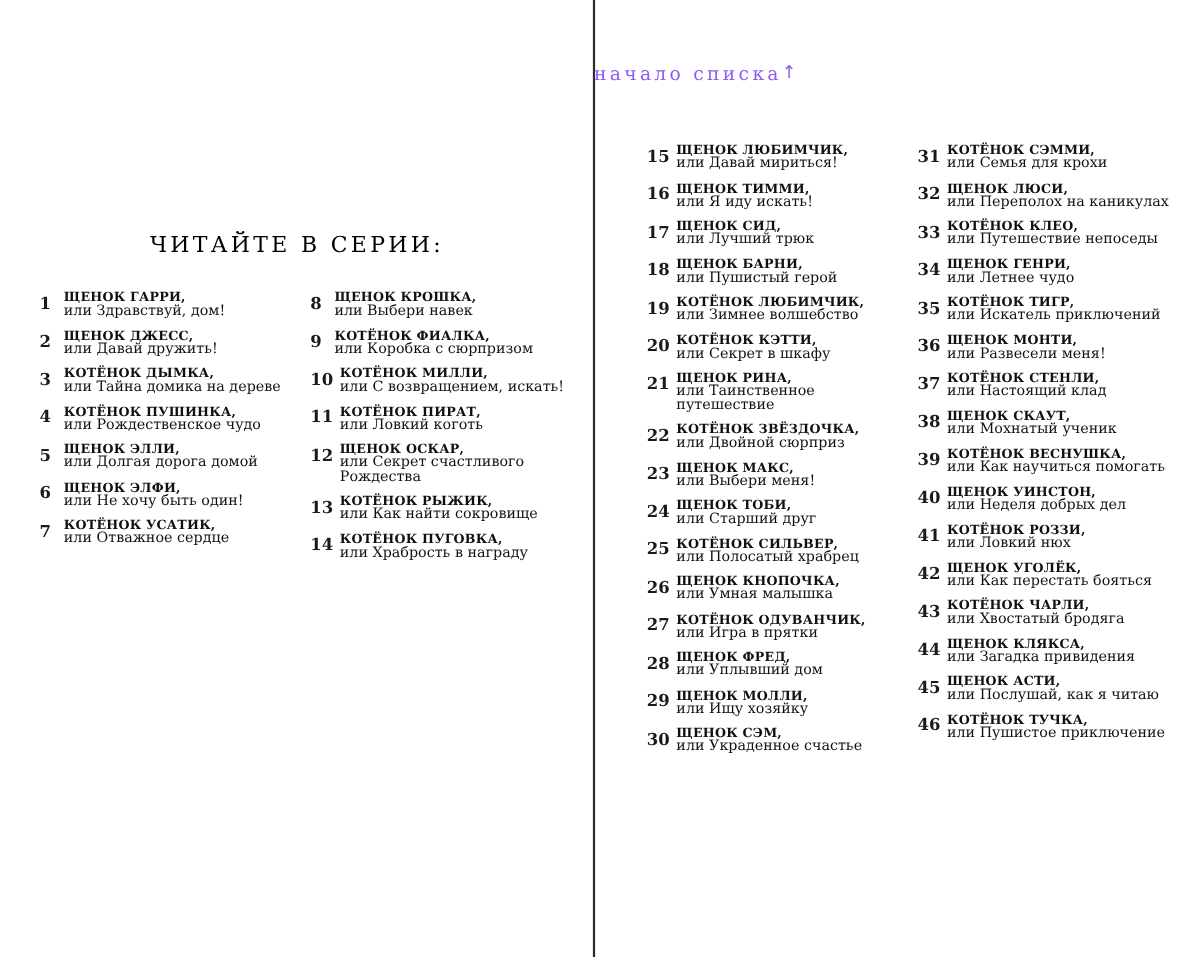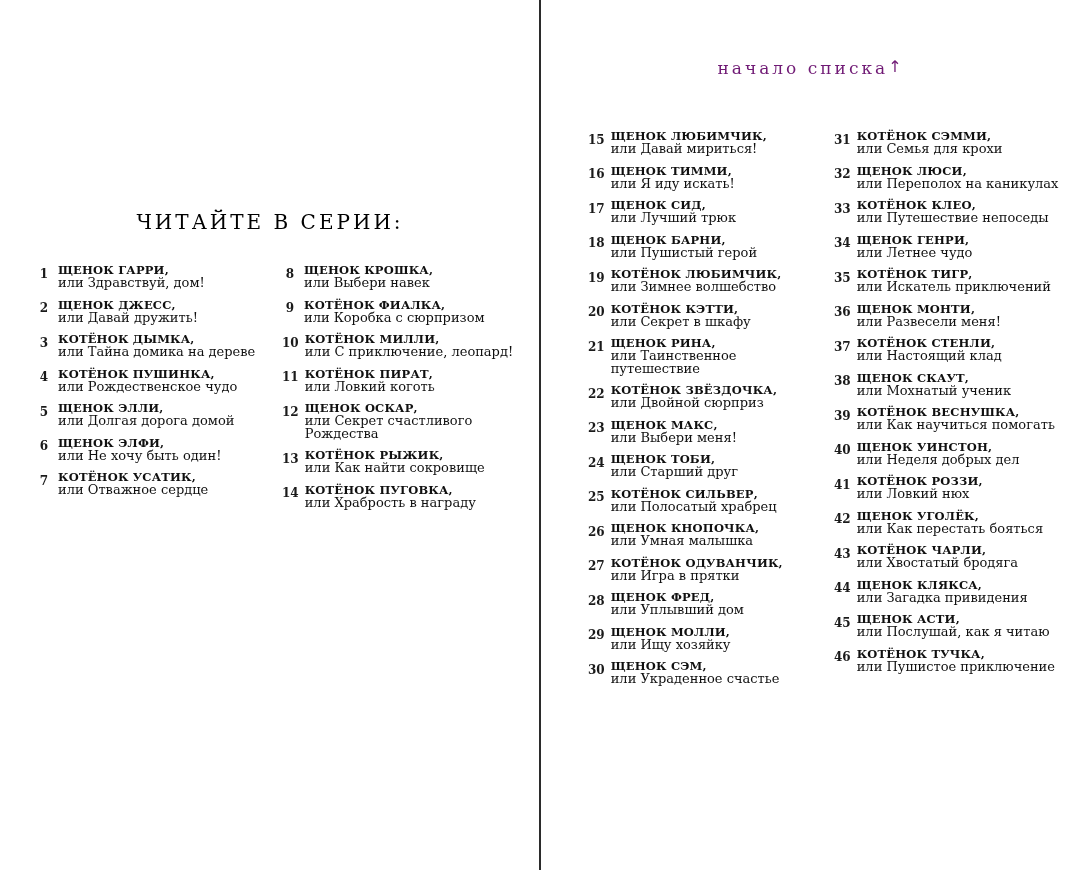--- a/index.html
+++ b/index.html
@@ -23,9 +23,8 @@
   }
   .right-header {
     position:absolute; left:540px; top:58px; width:539px;
-    text-align:center;
     font-size:17px; letter-spacing:3px; font-weight:400;
-    color:#701a75;
+    color:#8b5cf6;
   }
   .right-header .arrow {
     font-size:16px; letter-spacing:0; position:relative; top:-2px;

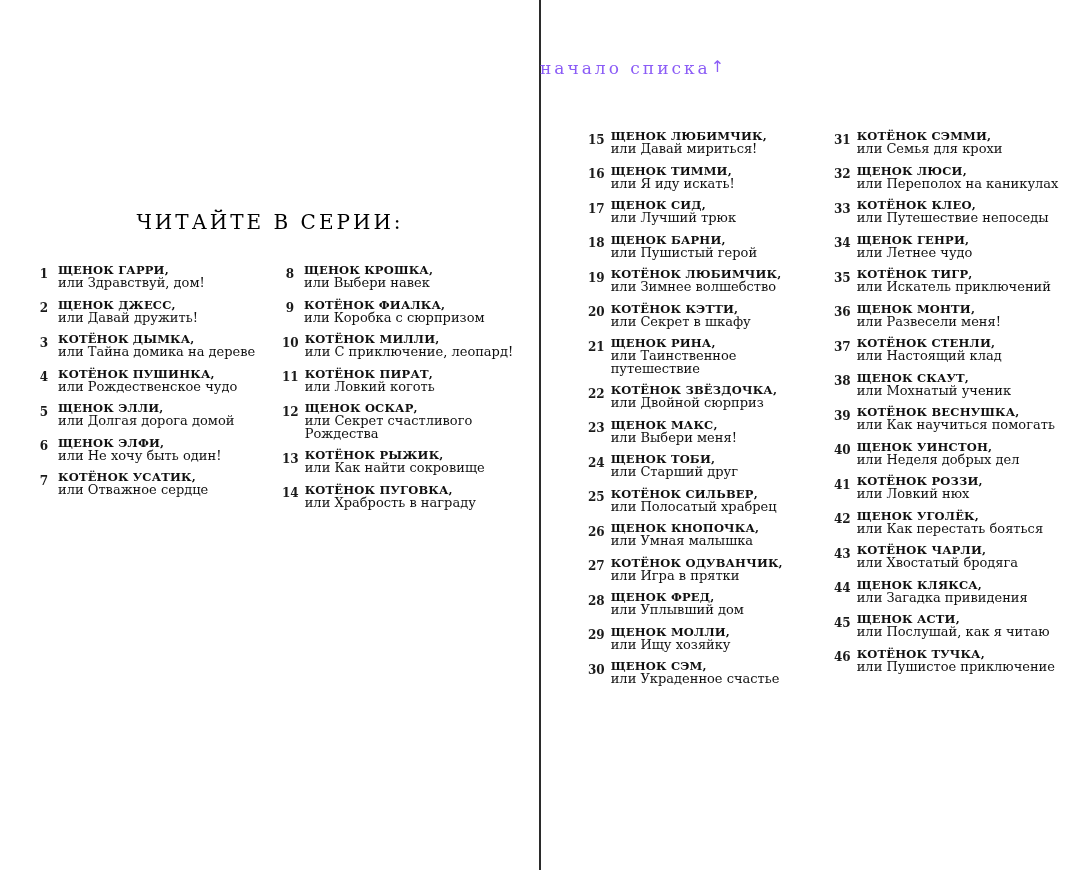--- a/index.html
+++ b/index.html
@@ -37,8 +37,8 @@
   .col-r2 { left:834px; top:130px; width:235px; }
   .entry { display:flex; margin-bottom:9px; }
   .num {
-    flex:0 0 16px; text-align:center; padding-right:6px; padding-top:2.5px;
-    font-size:12px; font-weight:bold; color:#1a1a1a;
+    flex:0 0 16px; text-align:left; padding-right:6px; padding-top:2.5px;
+    font-size:15px; font-weight:bold; color:#1a1a1a;
   }
   .txt { display:block; min-width:0; }
   .title {

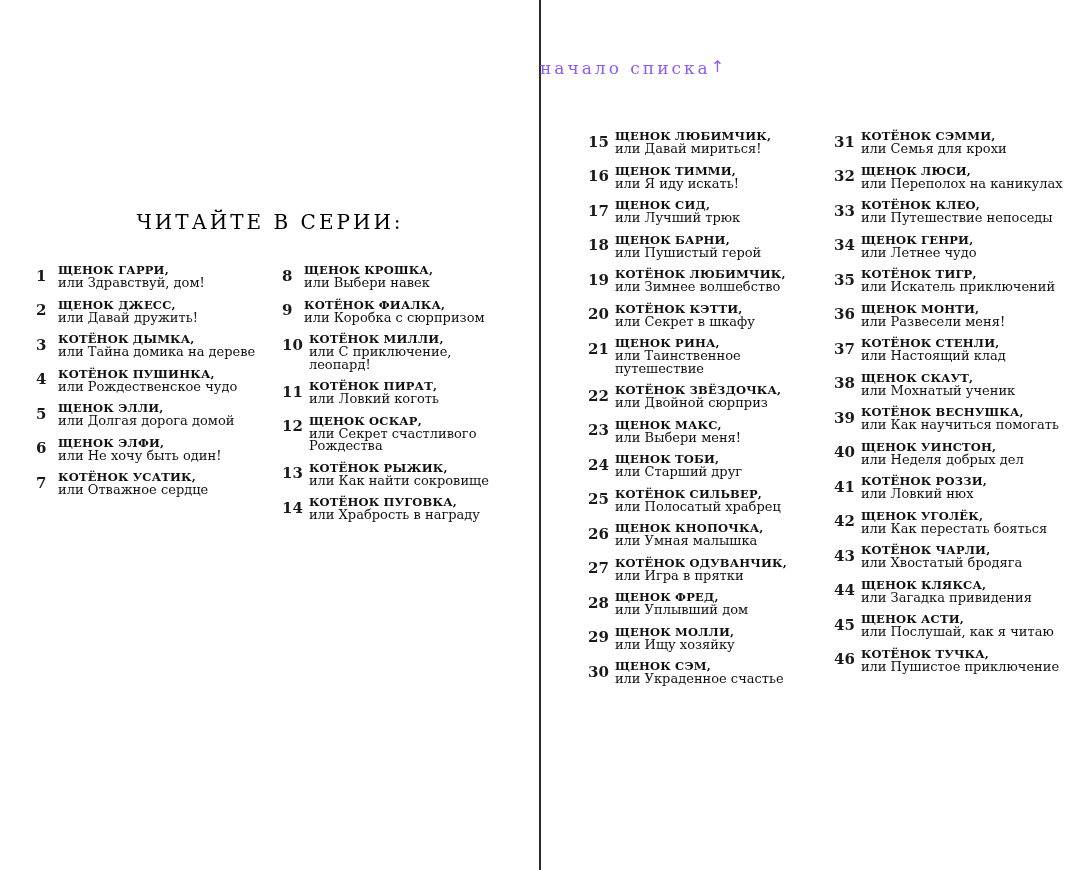--- a/index.html
+++ b/index.html
@@ -127,7 +127,7 @@
         <span class="num">10</span>
         <span class="txt">
           <span class="title">КОТЁНОК МИЛЛИ,</span>
-          <span class="sub">или С приключение, леопард!</span>
+          <span class="sub">или С возвращением, искать!</span>
         </span>
       </div>
       <div class="entry">

